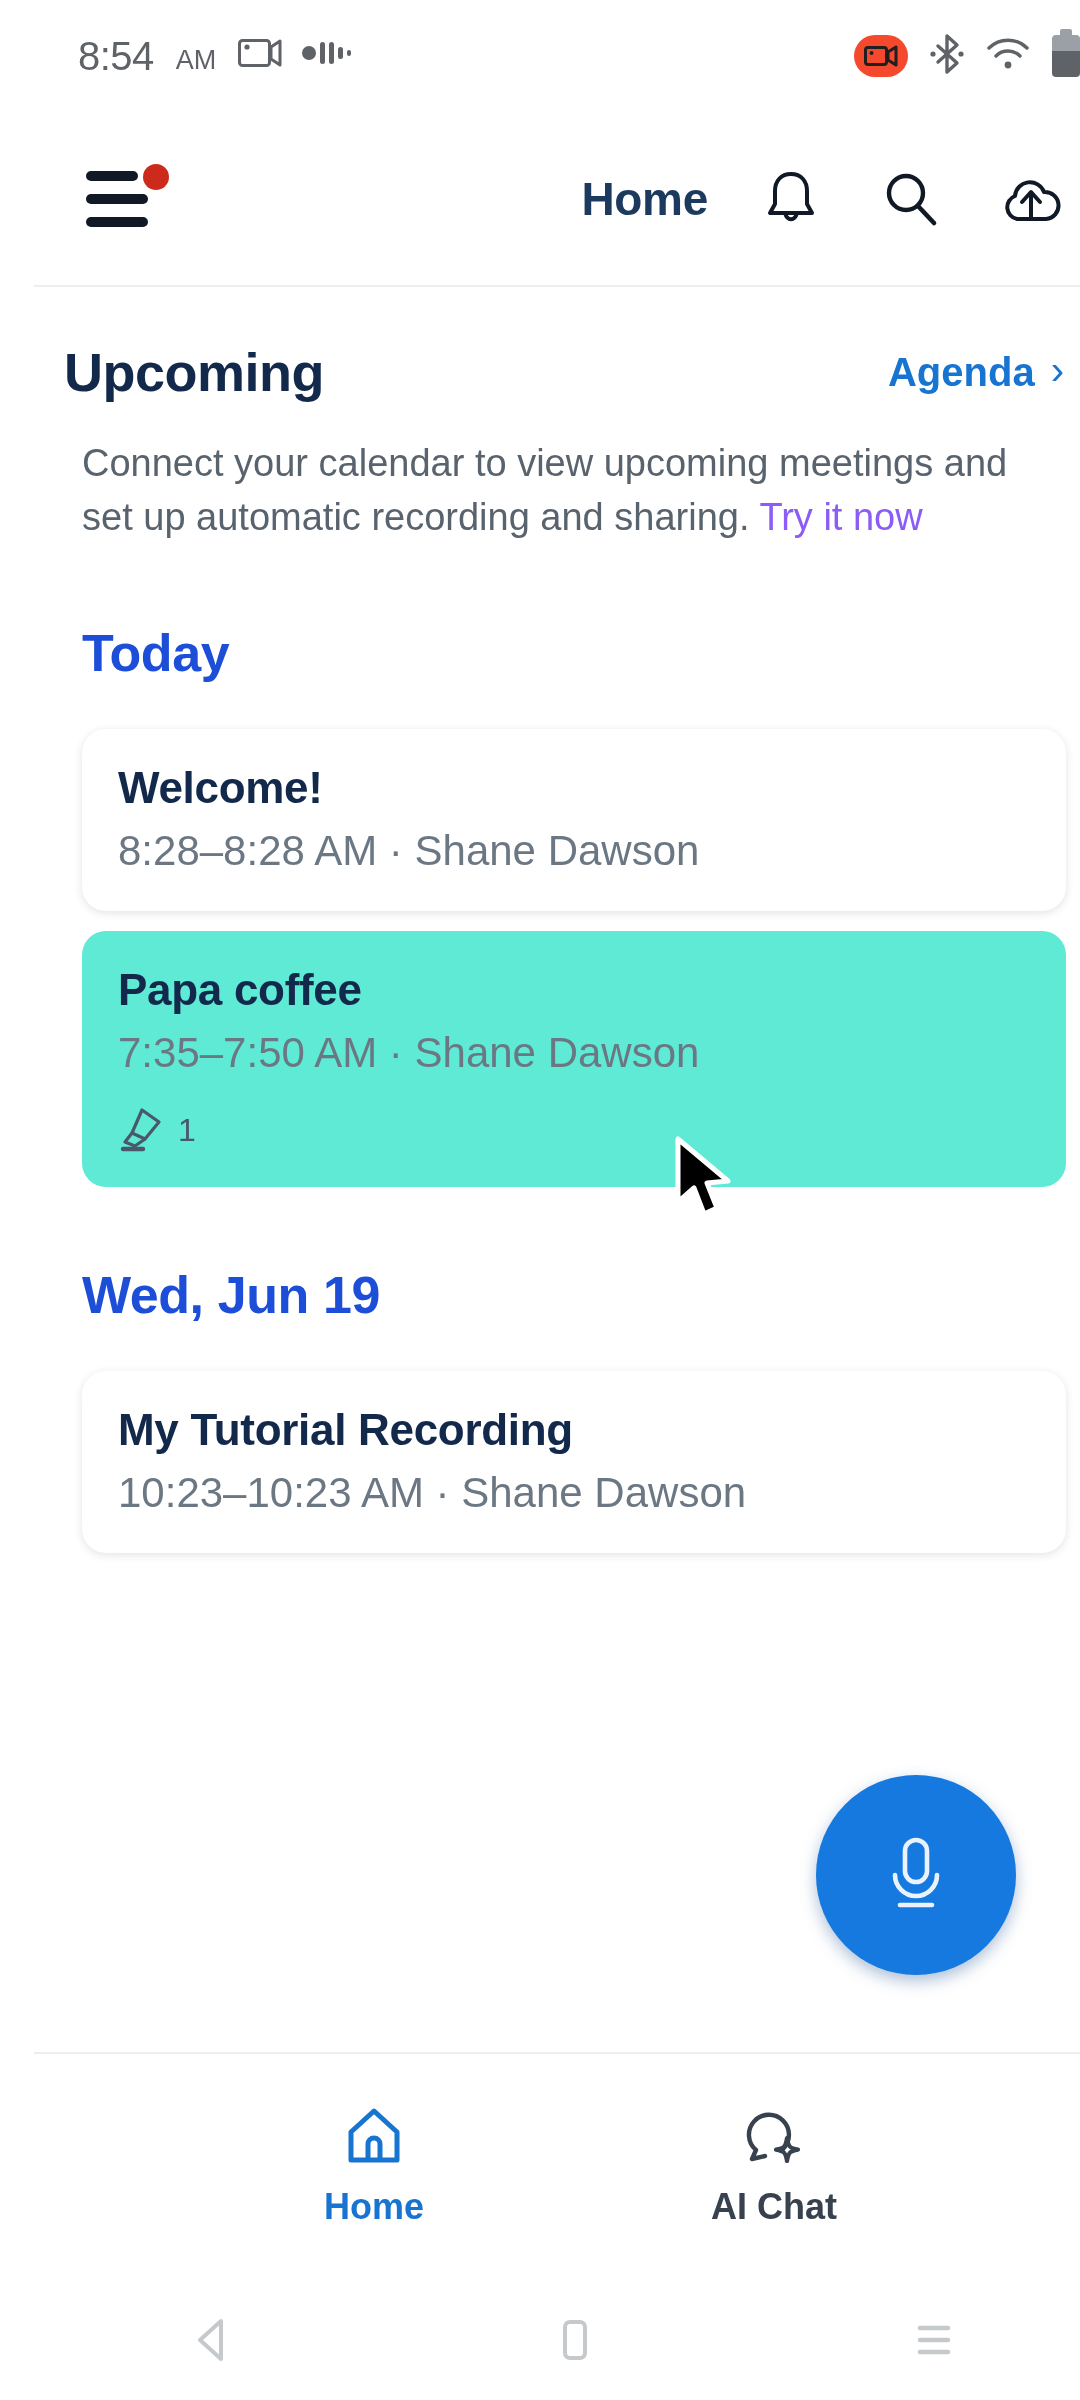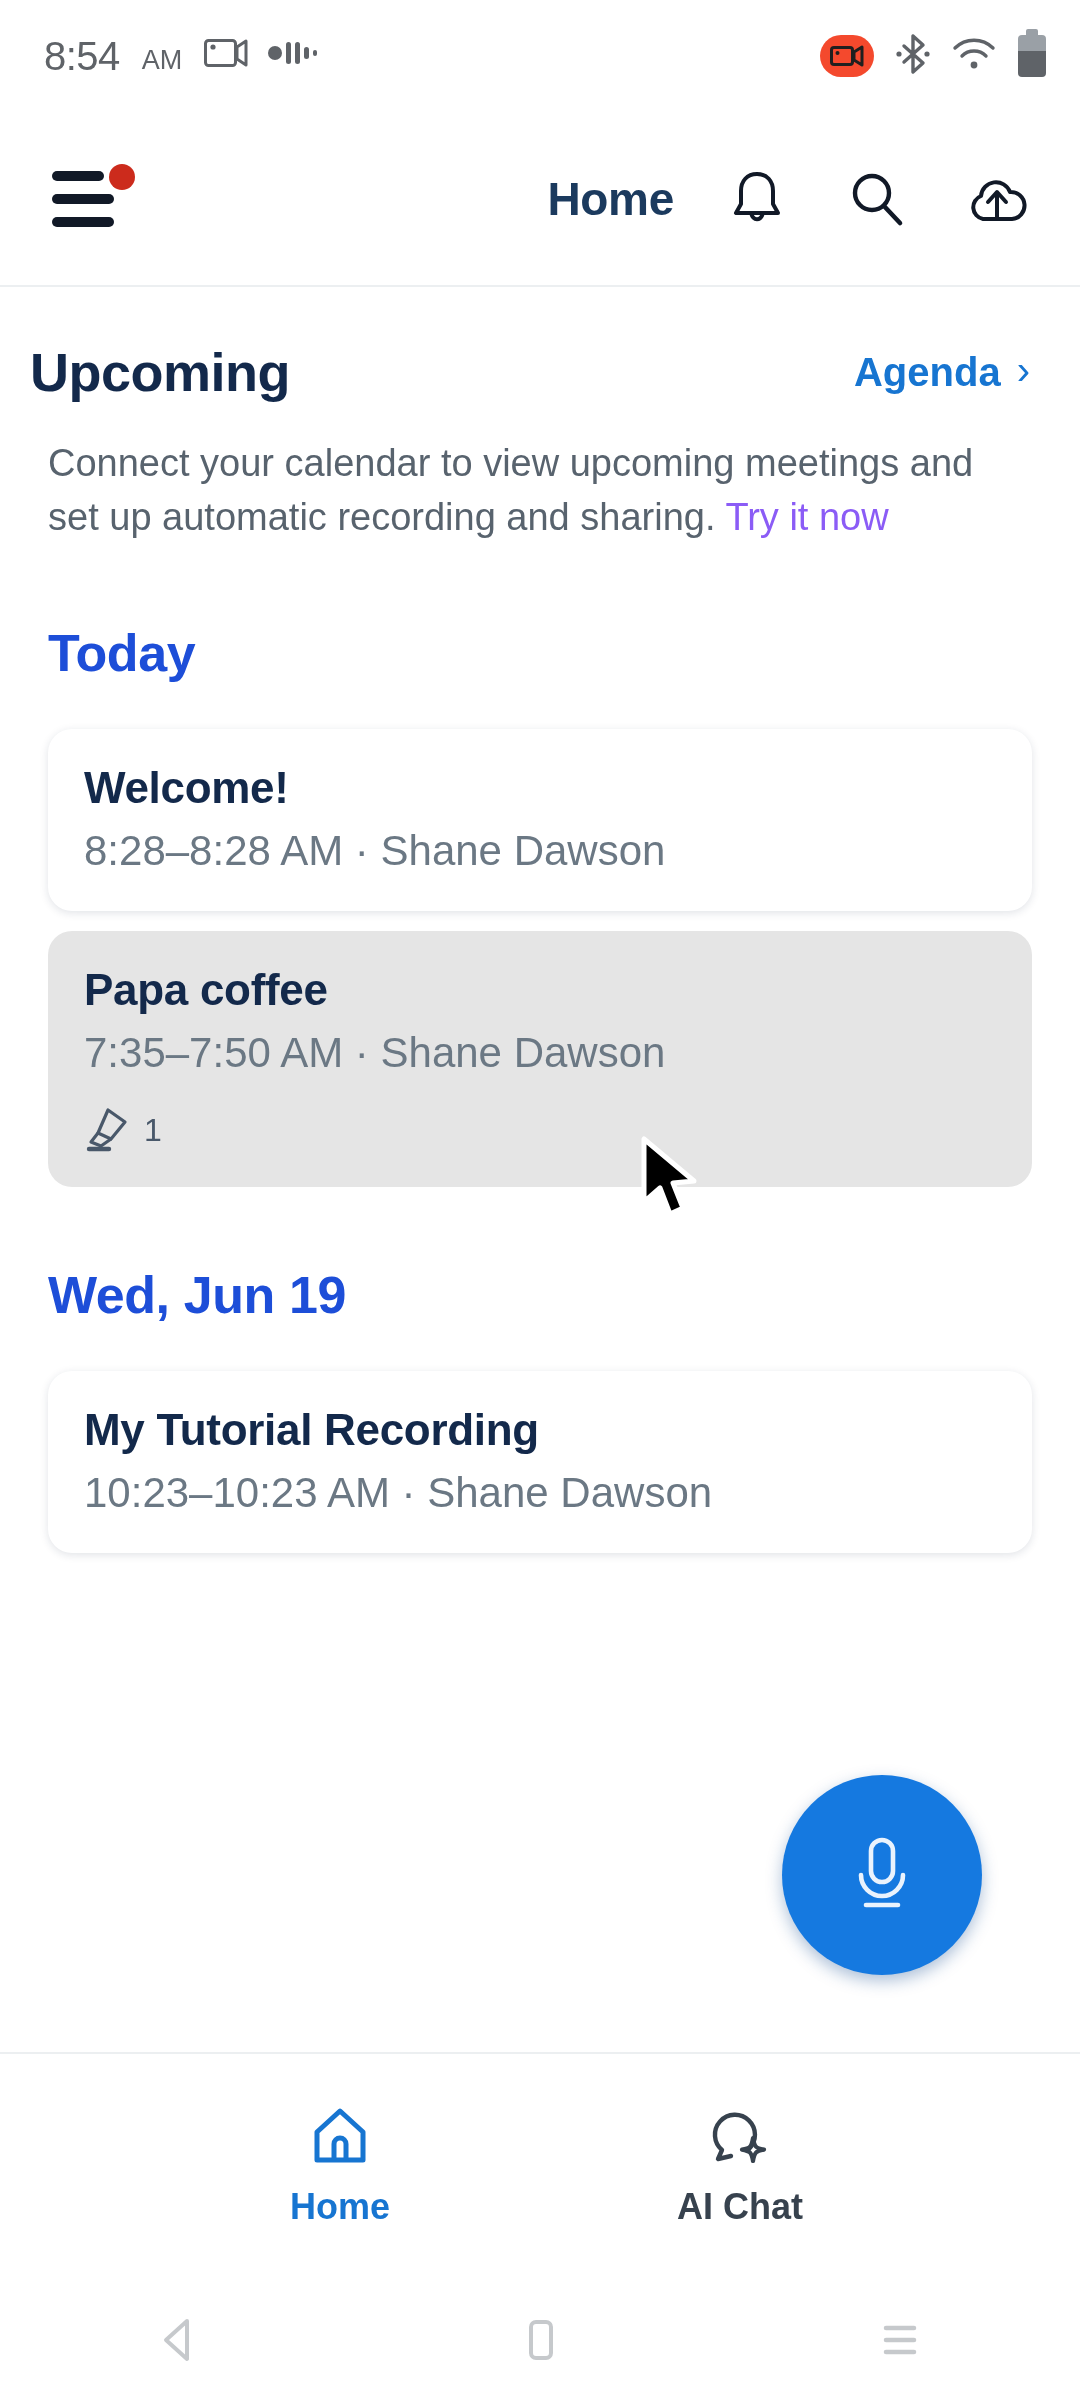--- a/index.html
+++ b/index.html
@@ -9,7 +9,7 @@
     font-family:"Liberation Sans", sans-serif;
     overflow:hidden;
   }
-  #screen { position:relative; width:960px; height:2400px; background:#fff; }
+  #screen { position:relative; width:960px; height:2400px; background:#fff;margin-left:34px; }
 
   
   .statusbar {

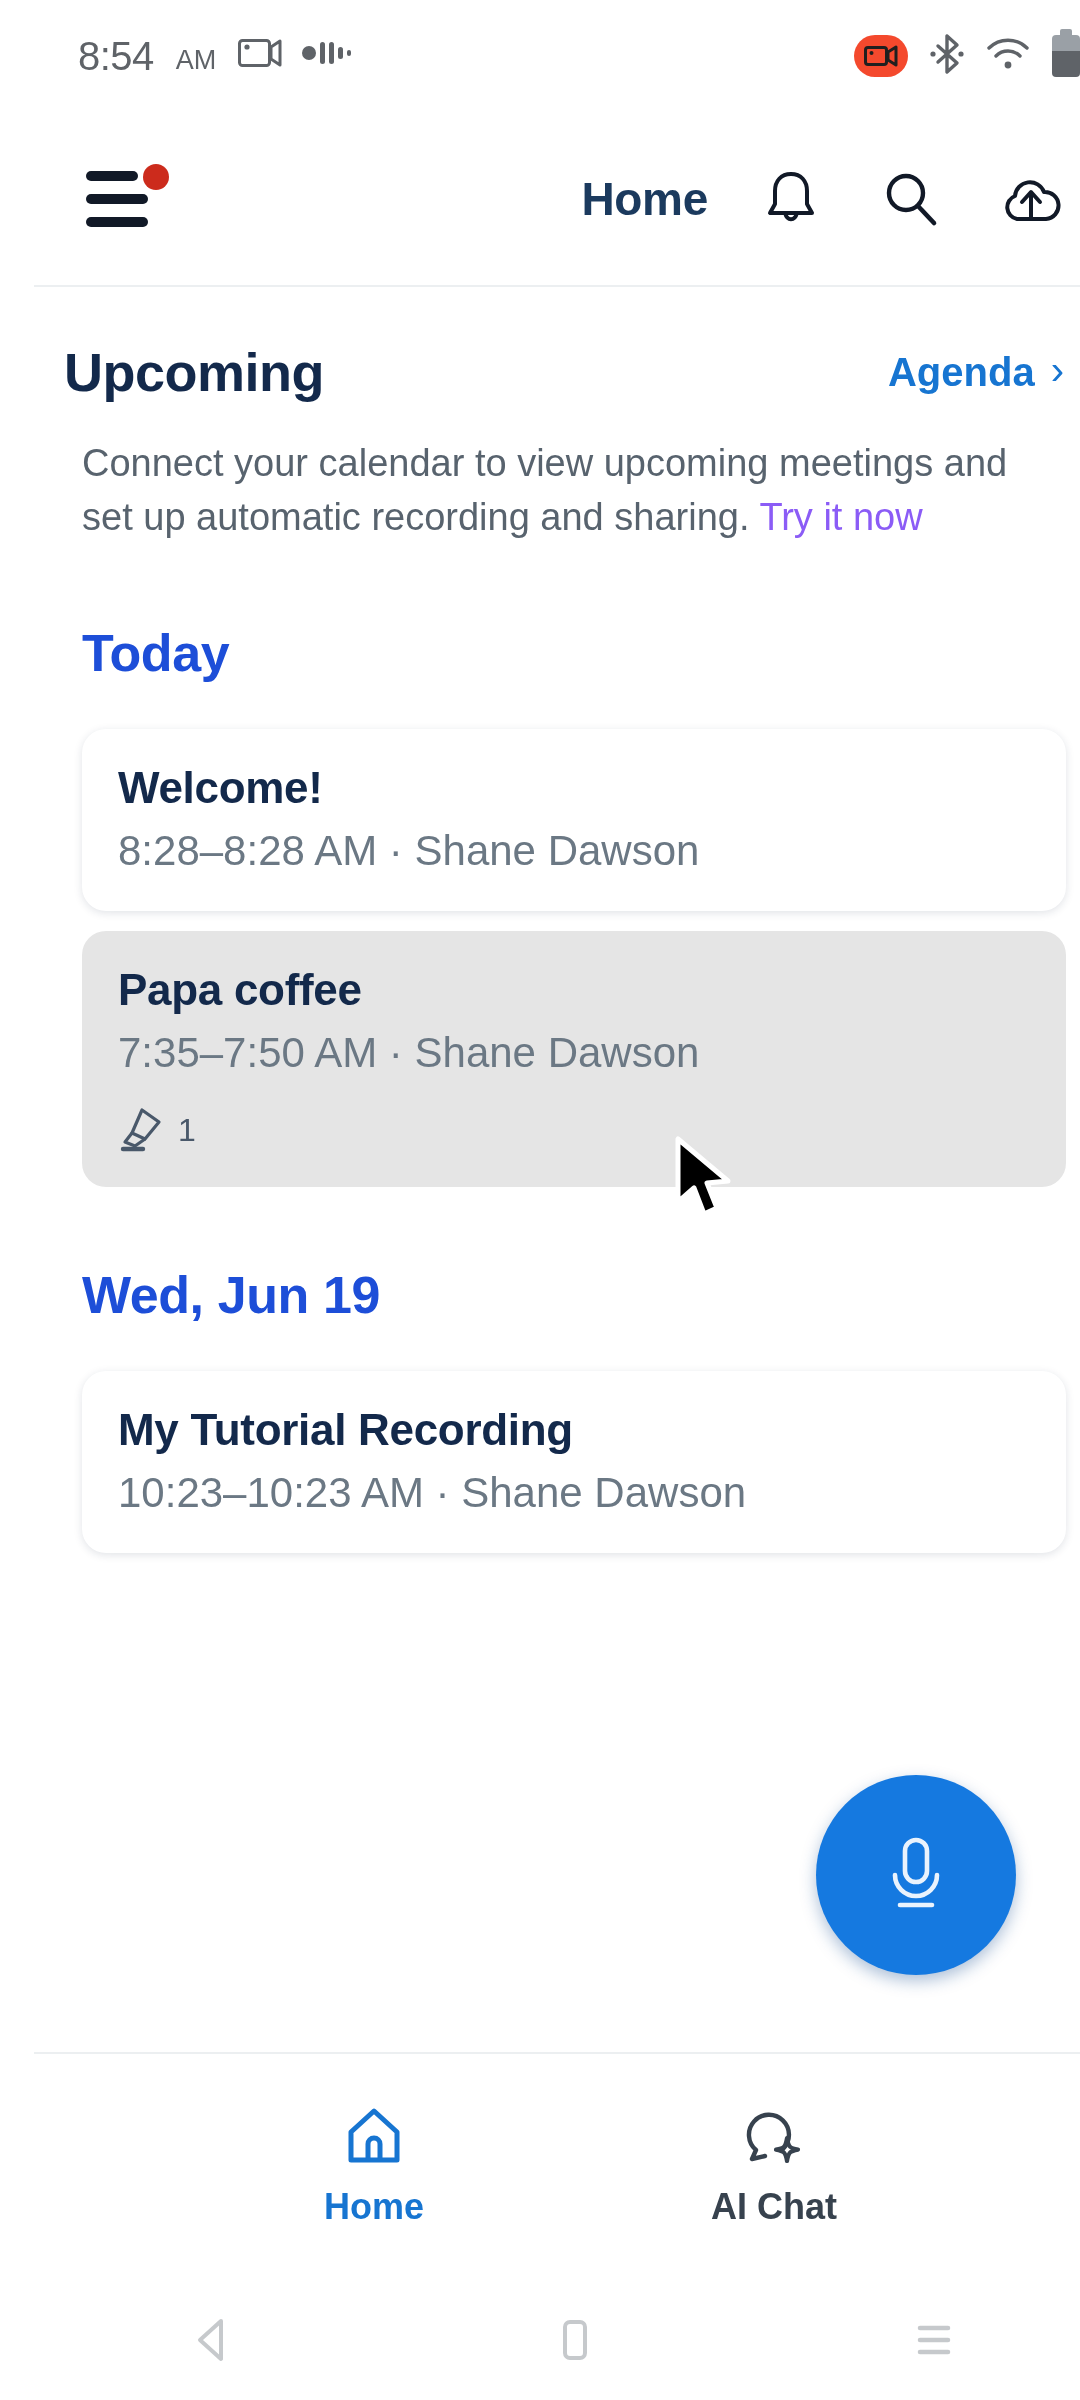--- a/index.html
+++ b/index.html
@@ -73,7 +73,7 @@
     border-radius:24px; background:#fff; padding:34px 38px 36px 36px;
     box-shadow:0 2px 9px rgba(20,40,70,.13);
   }
-  .card.sel { background:#e5e5e5; box-shadow:none; padding-bottom:30px; }
+  .card.sel { background:#5eead4; box-shadow:none; padding-bottom:30px; }
   .card-title { font-size:44px; font-weight:700; color:#13294b; letter-spacing:-0.3px; }
   .card-sub { margin-top:14px; font-size:42px; color:#6b7884; font-weight:400; }
   .card-meta { margin-top:28px; display:flex; align-items:center; gap:14px; }

